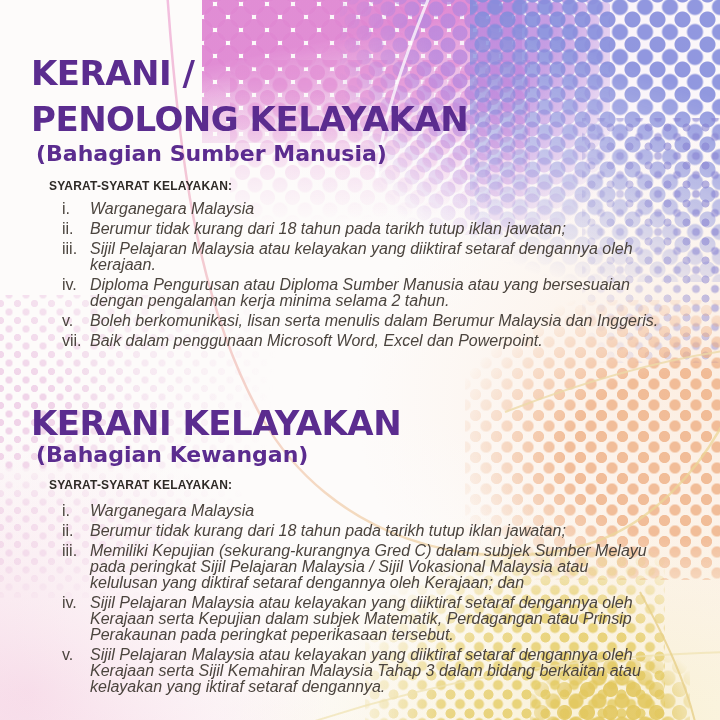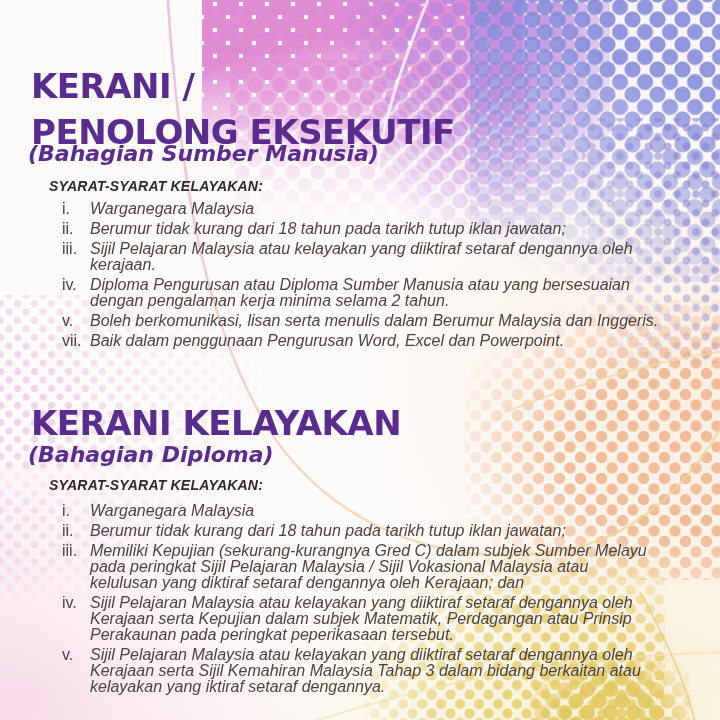--- a/index.html
+++ b/index.html
@@ -142,7 +142,7 @@
   .req-list .num{flex:0 0 28px;}
   .req-list .txt{flex:0 0 570px;max-width:570px;font-style:italic;}
 
-  .s1-title{top:63px;}
+  .s1-title{top:50px;}
   .s1-subtitle{top:141px;}
   .s1-heading{top:175px;}
   .s1-list{top:201px;}

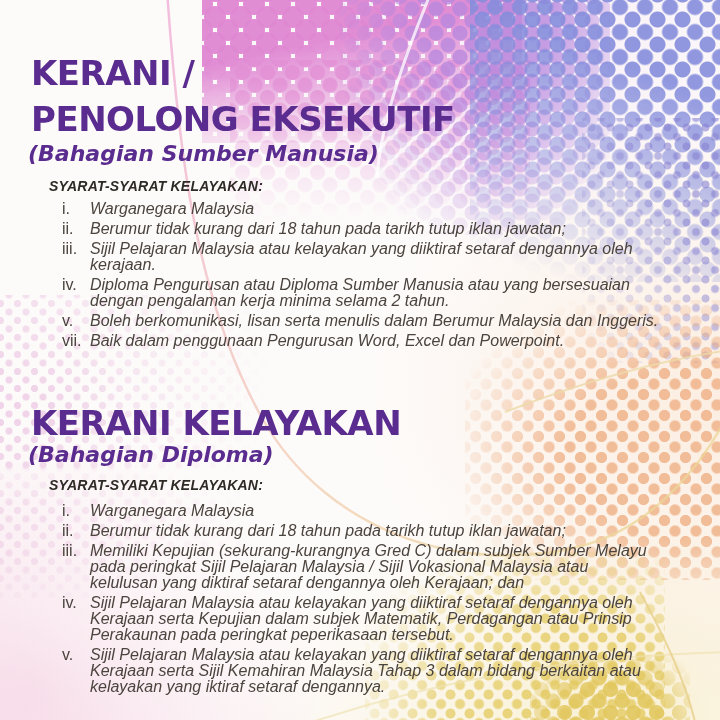--- a/index.html
+++ b/index.html
@@ -188,7 +188,7 @@
 
     <div class="job-title s1-title">
       <div>KERANI /</div>
-      <div>PENOLONG EKSEKUTIF</div>
+      <div>PENOLONG KELAYAKAN</div>
     </div>
     <div class="job-subtitle s1-subtitle">(Bahagian Sumber Manusia)</div>
     <div class="req-heading s1-heading">SYARAT-SYARAT KELAYAKAN:</div>

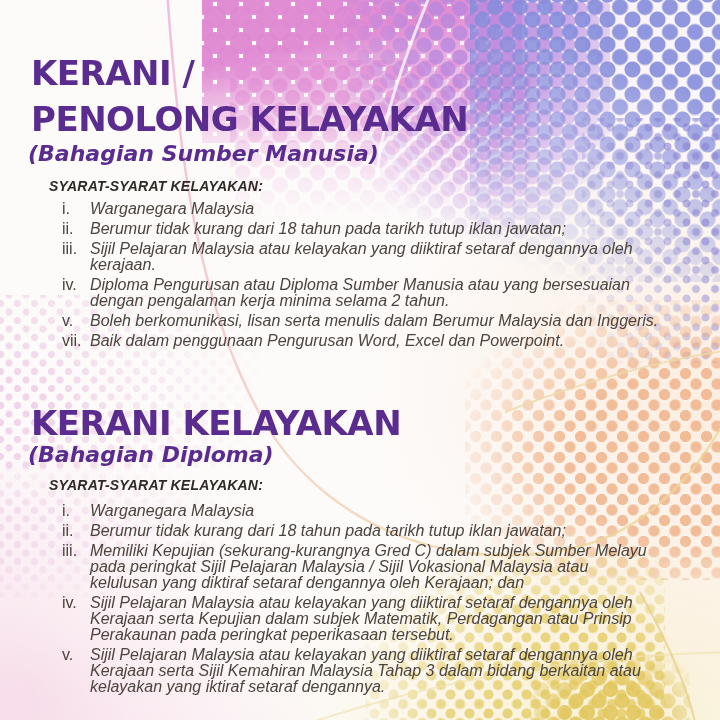--- a/index.html
+++ b/index.html
@@ -125,8 +125,8 @@
     font-size:34px;line-height:46px;letter-spacing:-0.5px;color:#5b2c8f;
   }
   .job-subtitle{
-    position:absolute;left:28px;
-    font-family:"DejaVu Sans",sans-serif;font-weight:bold;font-style:italic;
+    position:absolute;left:36px;
+    font-family:"DejaVu Sans",sans-serif;font-weight:bold;
     font-size:22px;line-height:26px;color:#5b2c8f;
   }
   .req-heading{

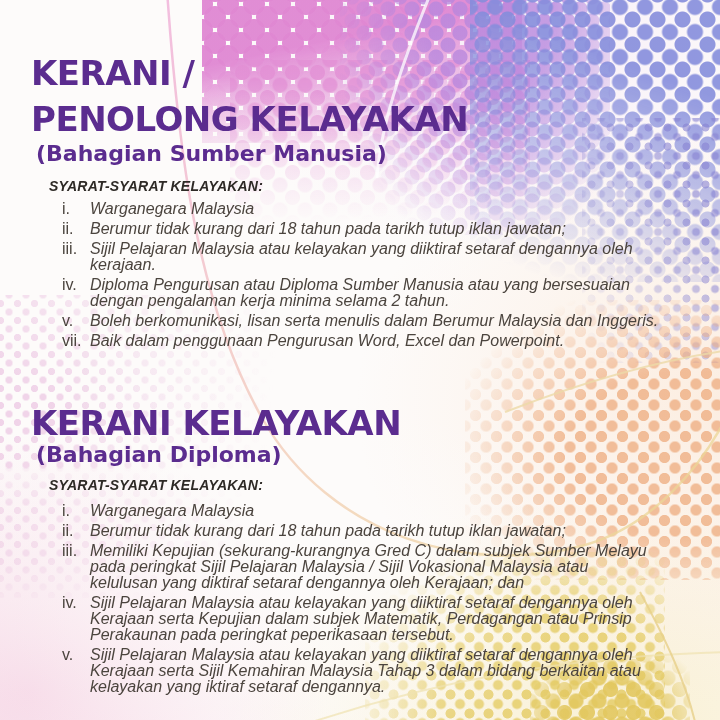--- a/index.html
+++ b/index.html
@@ -132,7 +132,7 @@
   .req-heading{
     position:absolute;left:49px;
     font-family:"Liberation Sans",sans-serif;font-weight:bold;
-    font-size:14px;line-height:22px;letter-spacing:0.2px;color:#2e2a26;font-style:italic;
+    font-size:12px;line-height:22px;letter-spacing:0.2px;color:#2e2a26;
   }
   .req-list{
     position:absolute;left:62px;margin:0;padding:0;list-style:none;width:602px;

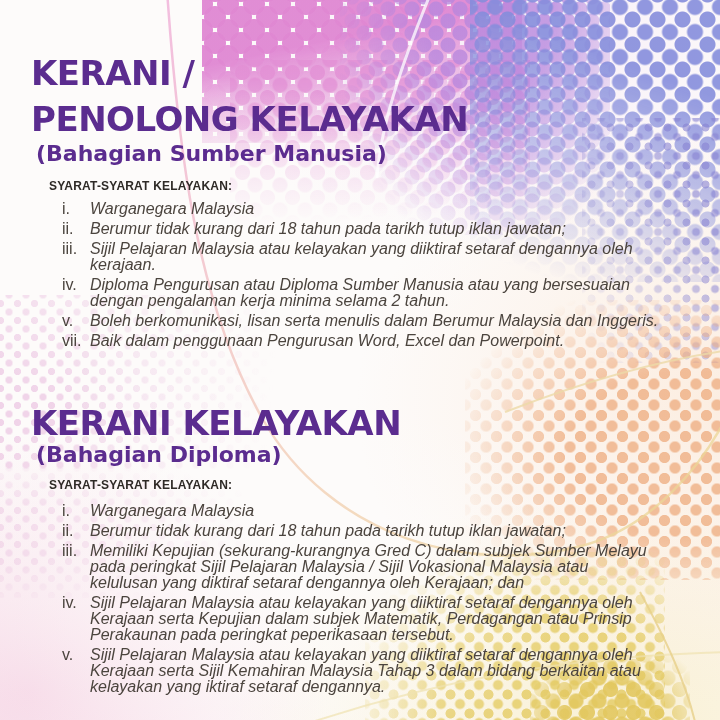--- a/index.html
+++ b/index.html
@@ -215,7 +215,7 @@
         </li>
         <li>
           <span class="num">vii.</span>
-          <span class="txt">Baik dalam penggunaan Pengurusan Word, Excel dan Powerpoint.</span>
+          <span class="txt">Baik dalam penggunaan Microsoft Word, Excel dan Powerpoint.</span>
         </li>
       </ol>
 

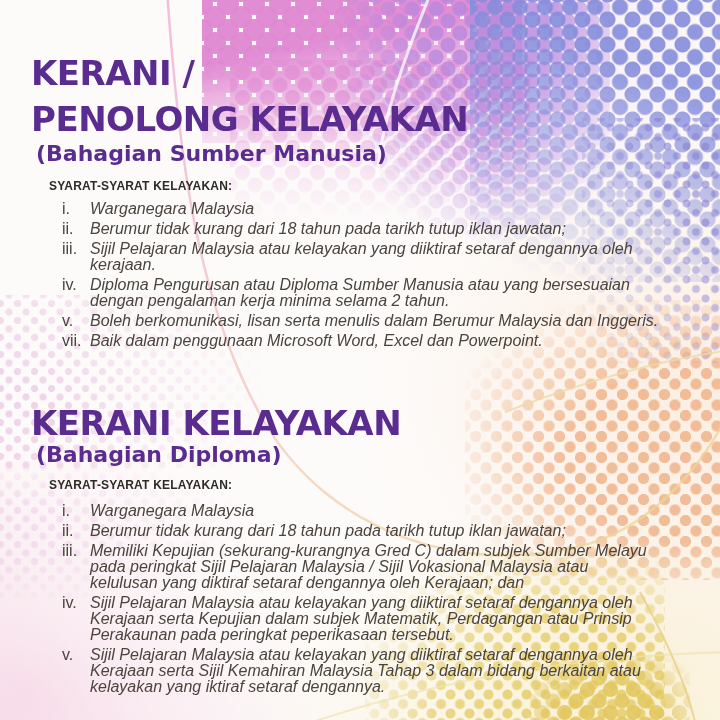--- a/index.html
+++ b/index.html
@@ -222,7 +222,7 @@
     <div class="job-title s2-title">
       <div>KERANI KELAYAKAN</div>
     </div>
-    <div class="job-subtitle s2-subtitle">(Bahagian Diploma)</div>
+    <div class="job-subtitle s2-subtitle">(Bahagian Kewangan)</div>
     <div class="req-heading s2-heading">SYARAT-SYARAT KELAYAKAN:</div>
     <ol class="req-list s2-list">
         <li>

